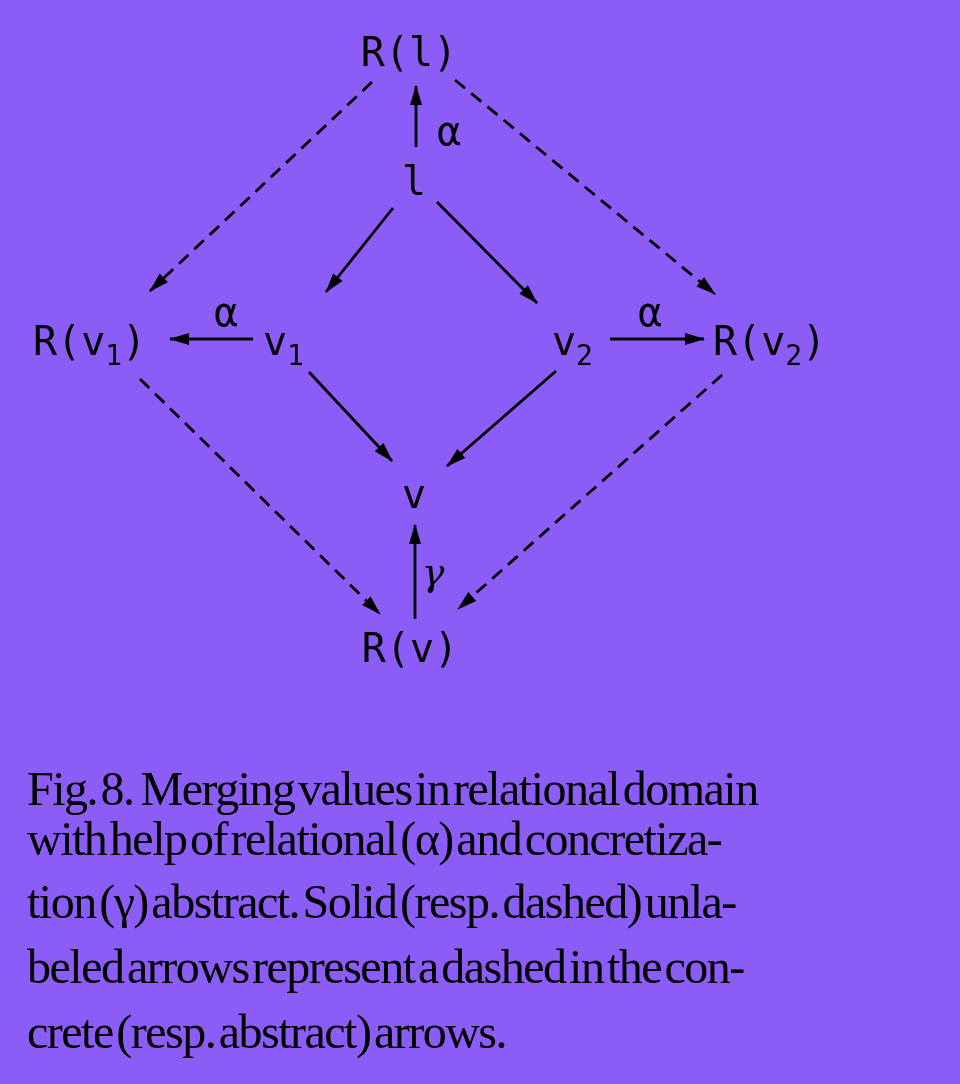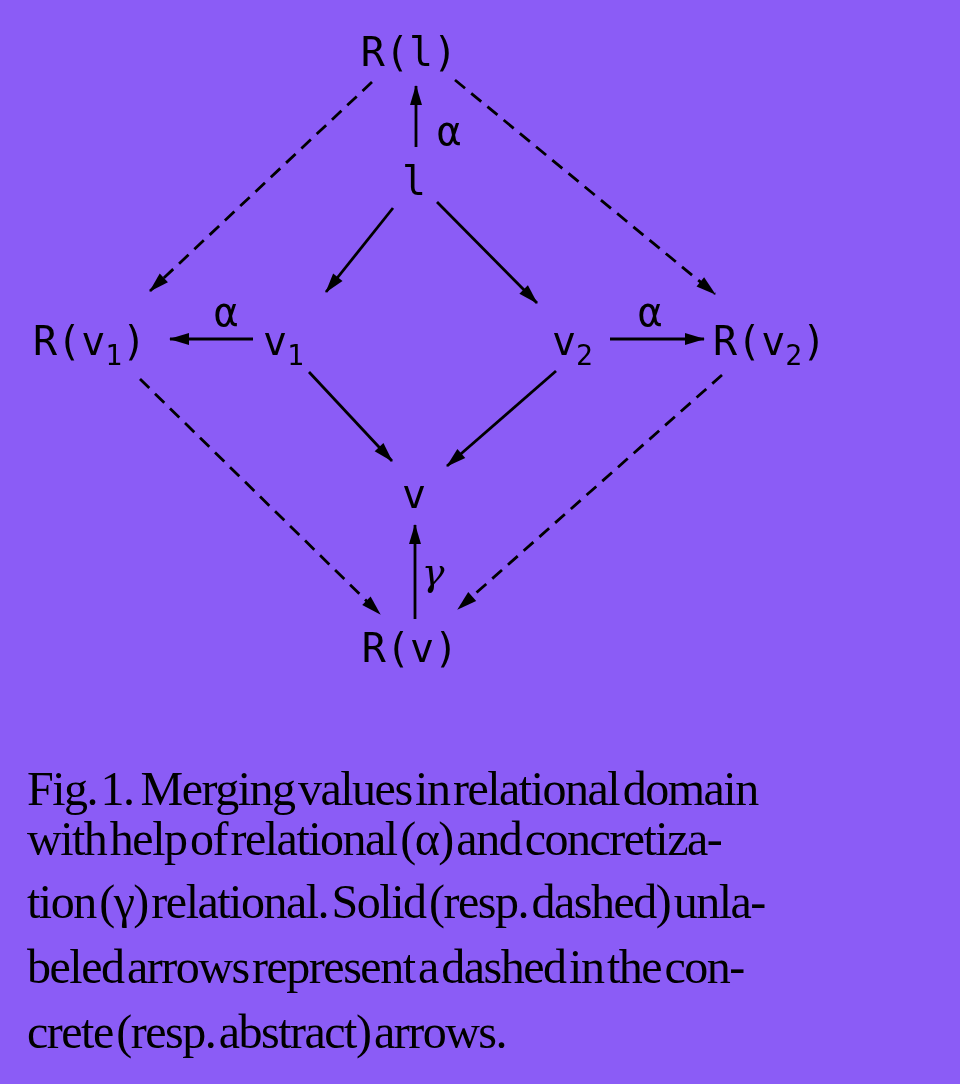--- a/index.html
+++ b/index.html
@@ -113,7 +113,7 @@
   </svg>
 
   <div>
-    <div class="caption-line" style="top:757px">Fig. 1.  Merging values in relational domain</div>
+    <div class="caption-line" style="top:757px">Fig. 8.  Merging values in relational domain</div>
     <div class="caption-line" style="top:807px">with help of relational (α) and concretiza-</div>
     <div class="caption-line" style="top:870px">tion (γ) relational. Solid (resp. dashed) unla-</div>
     <div class="caption-line" style="top:935px">beled arrows represent a dashed in the con-</div>

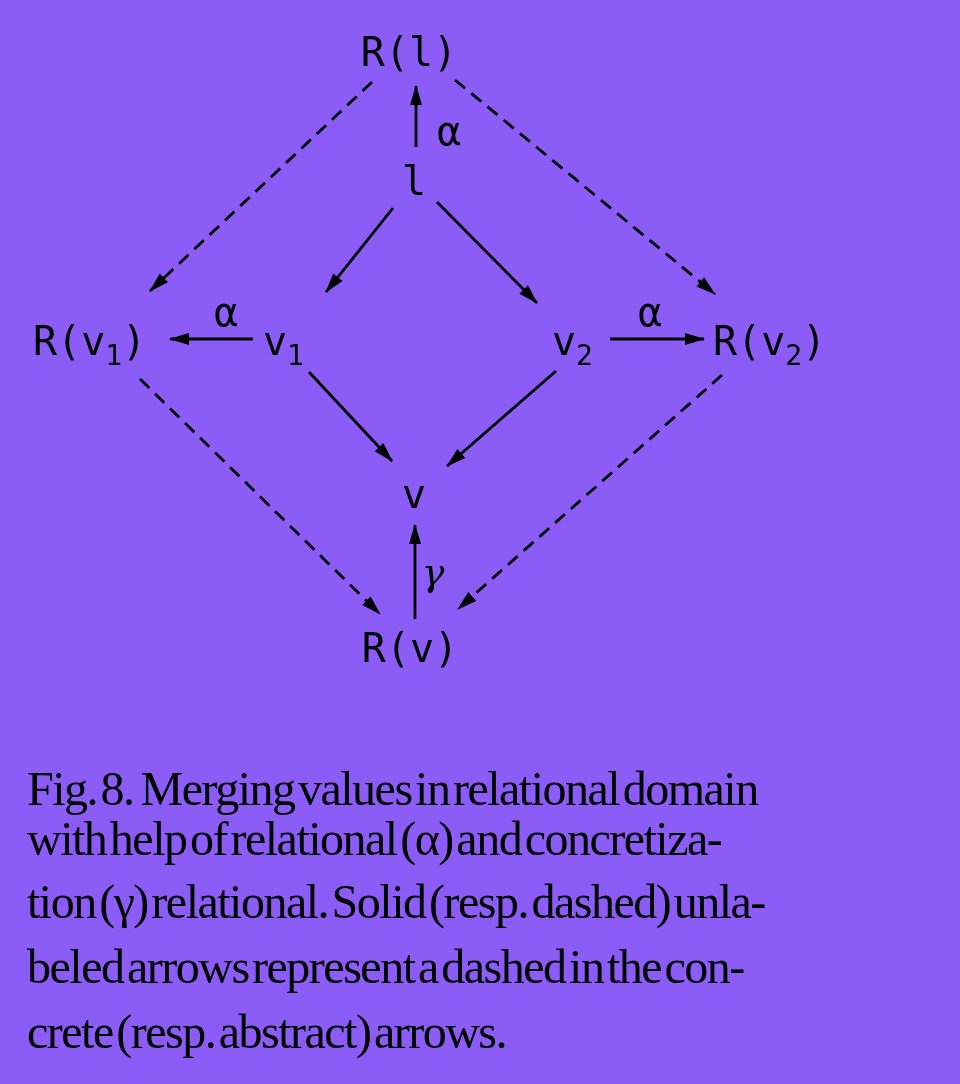--- a/index.html
+++ b/index.html
@@ -115,7 +115,7 @@
   <div>
     <div class="caption-line" style="top:757px">Fig. 8.  Merging values in relational domain</div>
     <div class="caption-line" style="top:807px">with help of relational (α) and concretiza-</div>
-    <div class="caption-line" style="top:870px">tion (γ) relational. Solid (resp. dashed) unla-</div>
+    <div class="caption-line" style="top:870px">tion (γ) abstract. Solid (resp. dashed) unla-</div>
     <div class="caption-line" style="top:935px">beled arrows represent a dashed in the con-</div>
     <div class="caption-line" style="top:1000px">crete (resp. abstract) arrows.</div>
   </div>

